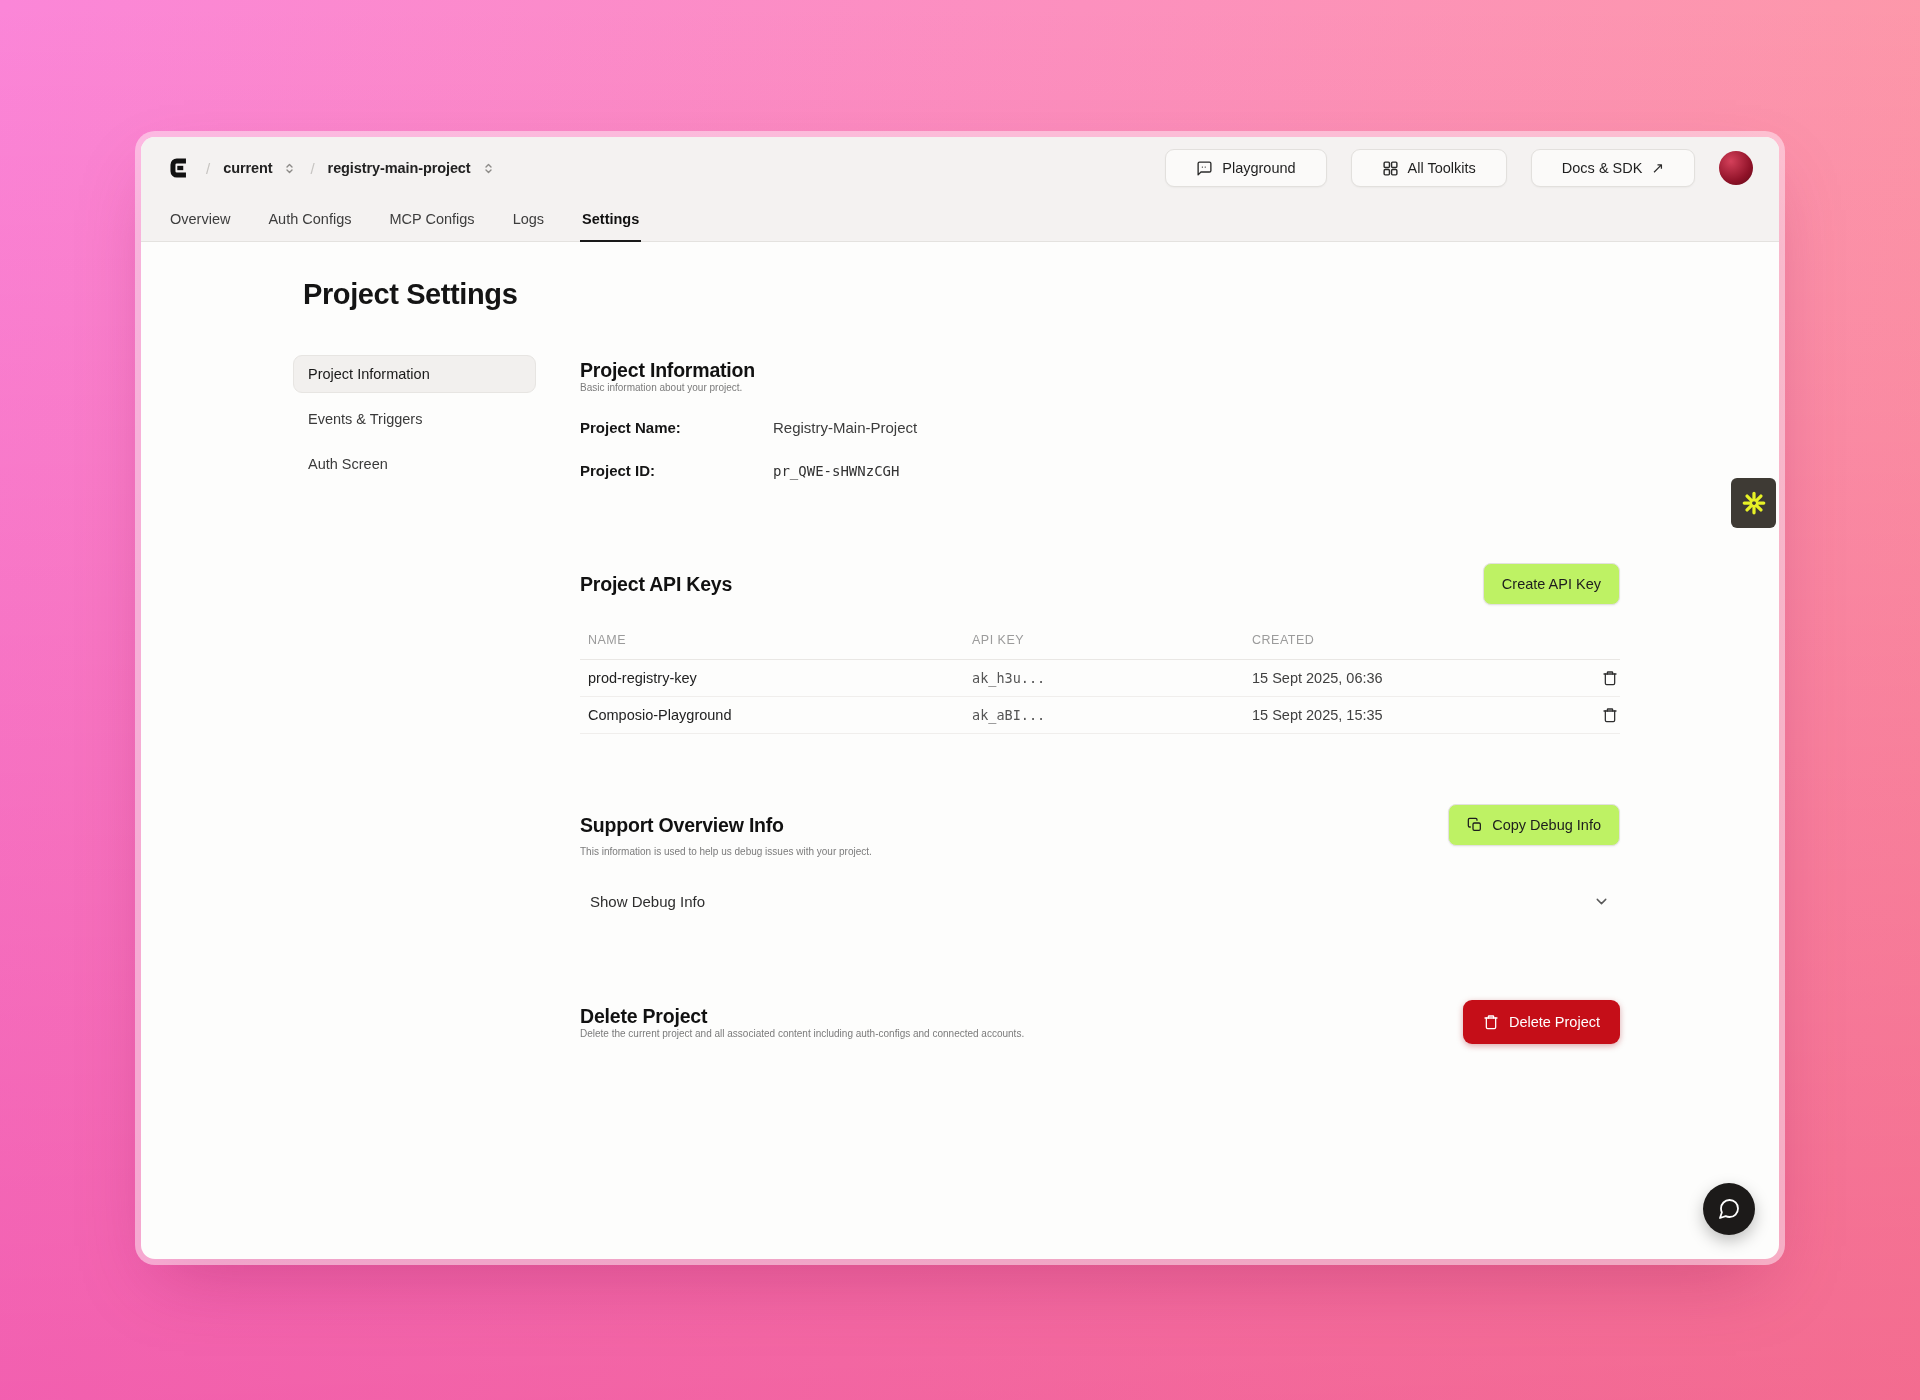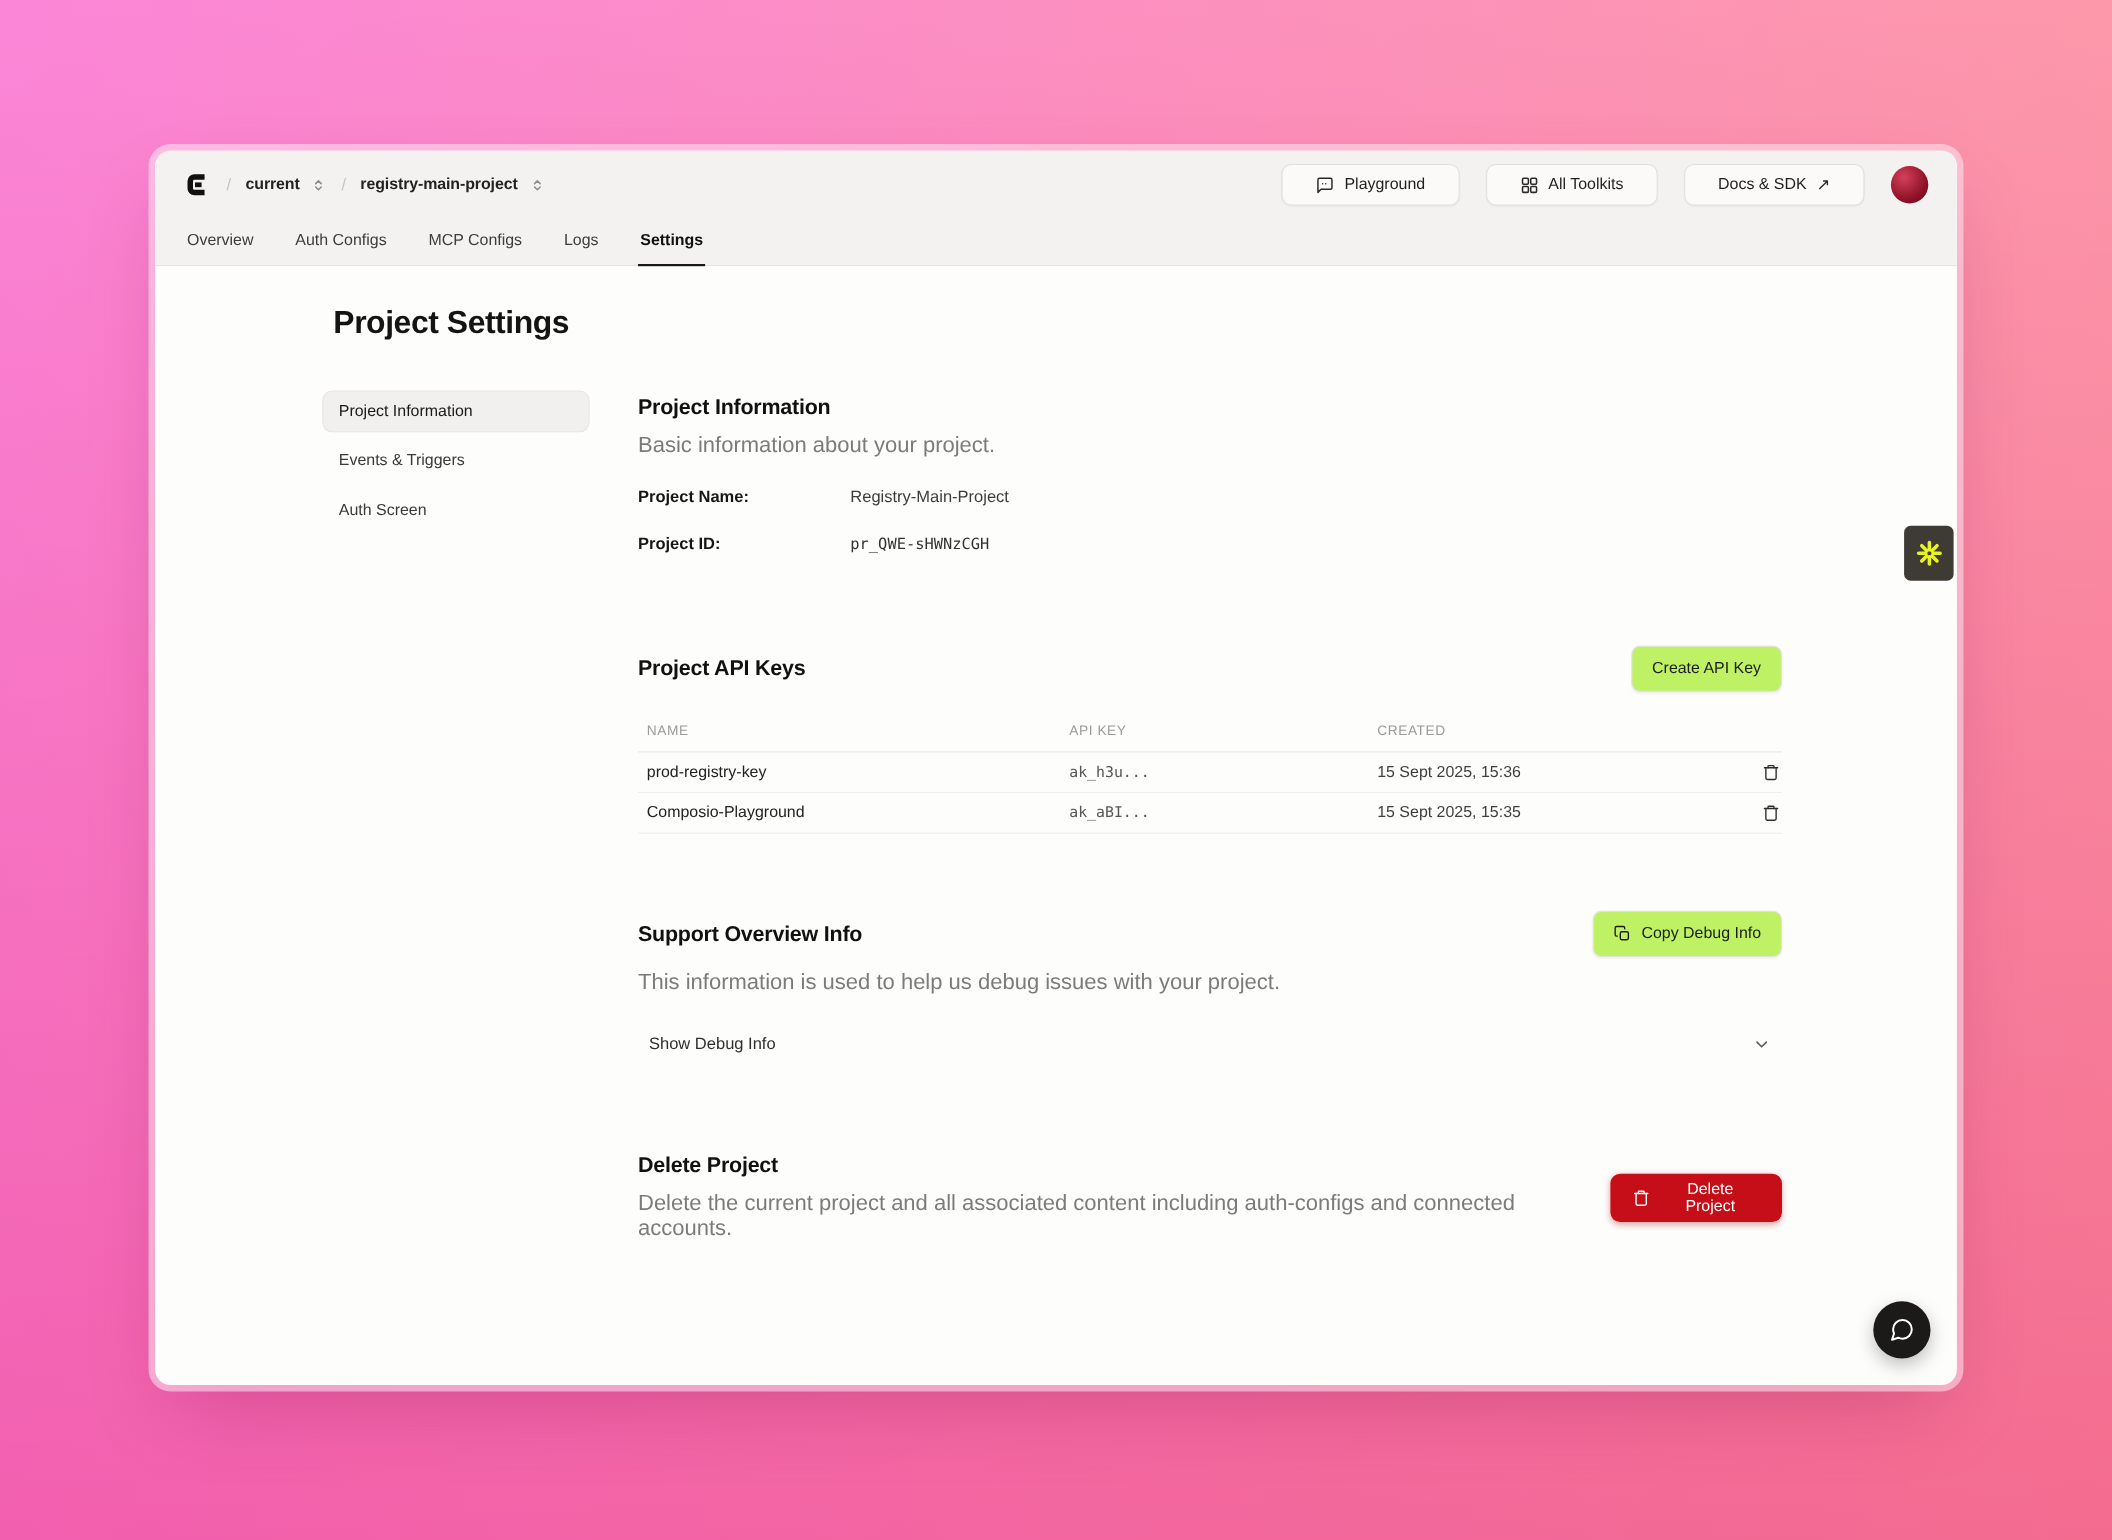--- a/index.html
+++ b/index.html
@@ -65,7 +65,7 @@
   
   .main-col { flex:1; padding-top:4px; }
   .section-title { font-size:19.5px; font-weight:700; color:#111; letter-spacing:-0.2px; }
-  .section-desc { font-size:20px; color:#7b7b7b; margin-top:12px; }
+  .section-desc { font-size:10px; color:#7b7b7b; }
   .field-row { display:flex; align-items:center; margin-top:26px; }
   .field-row:first-of-type { margin-top:40px; }
   .field-label { flex:0 0 193px; font-size:15px; font-weight:700; color:#161616; }

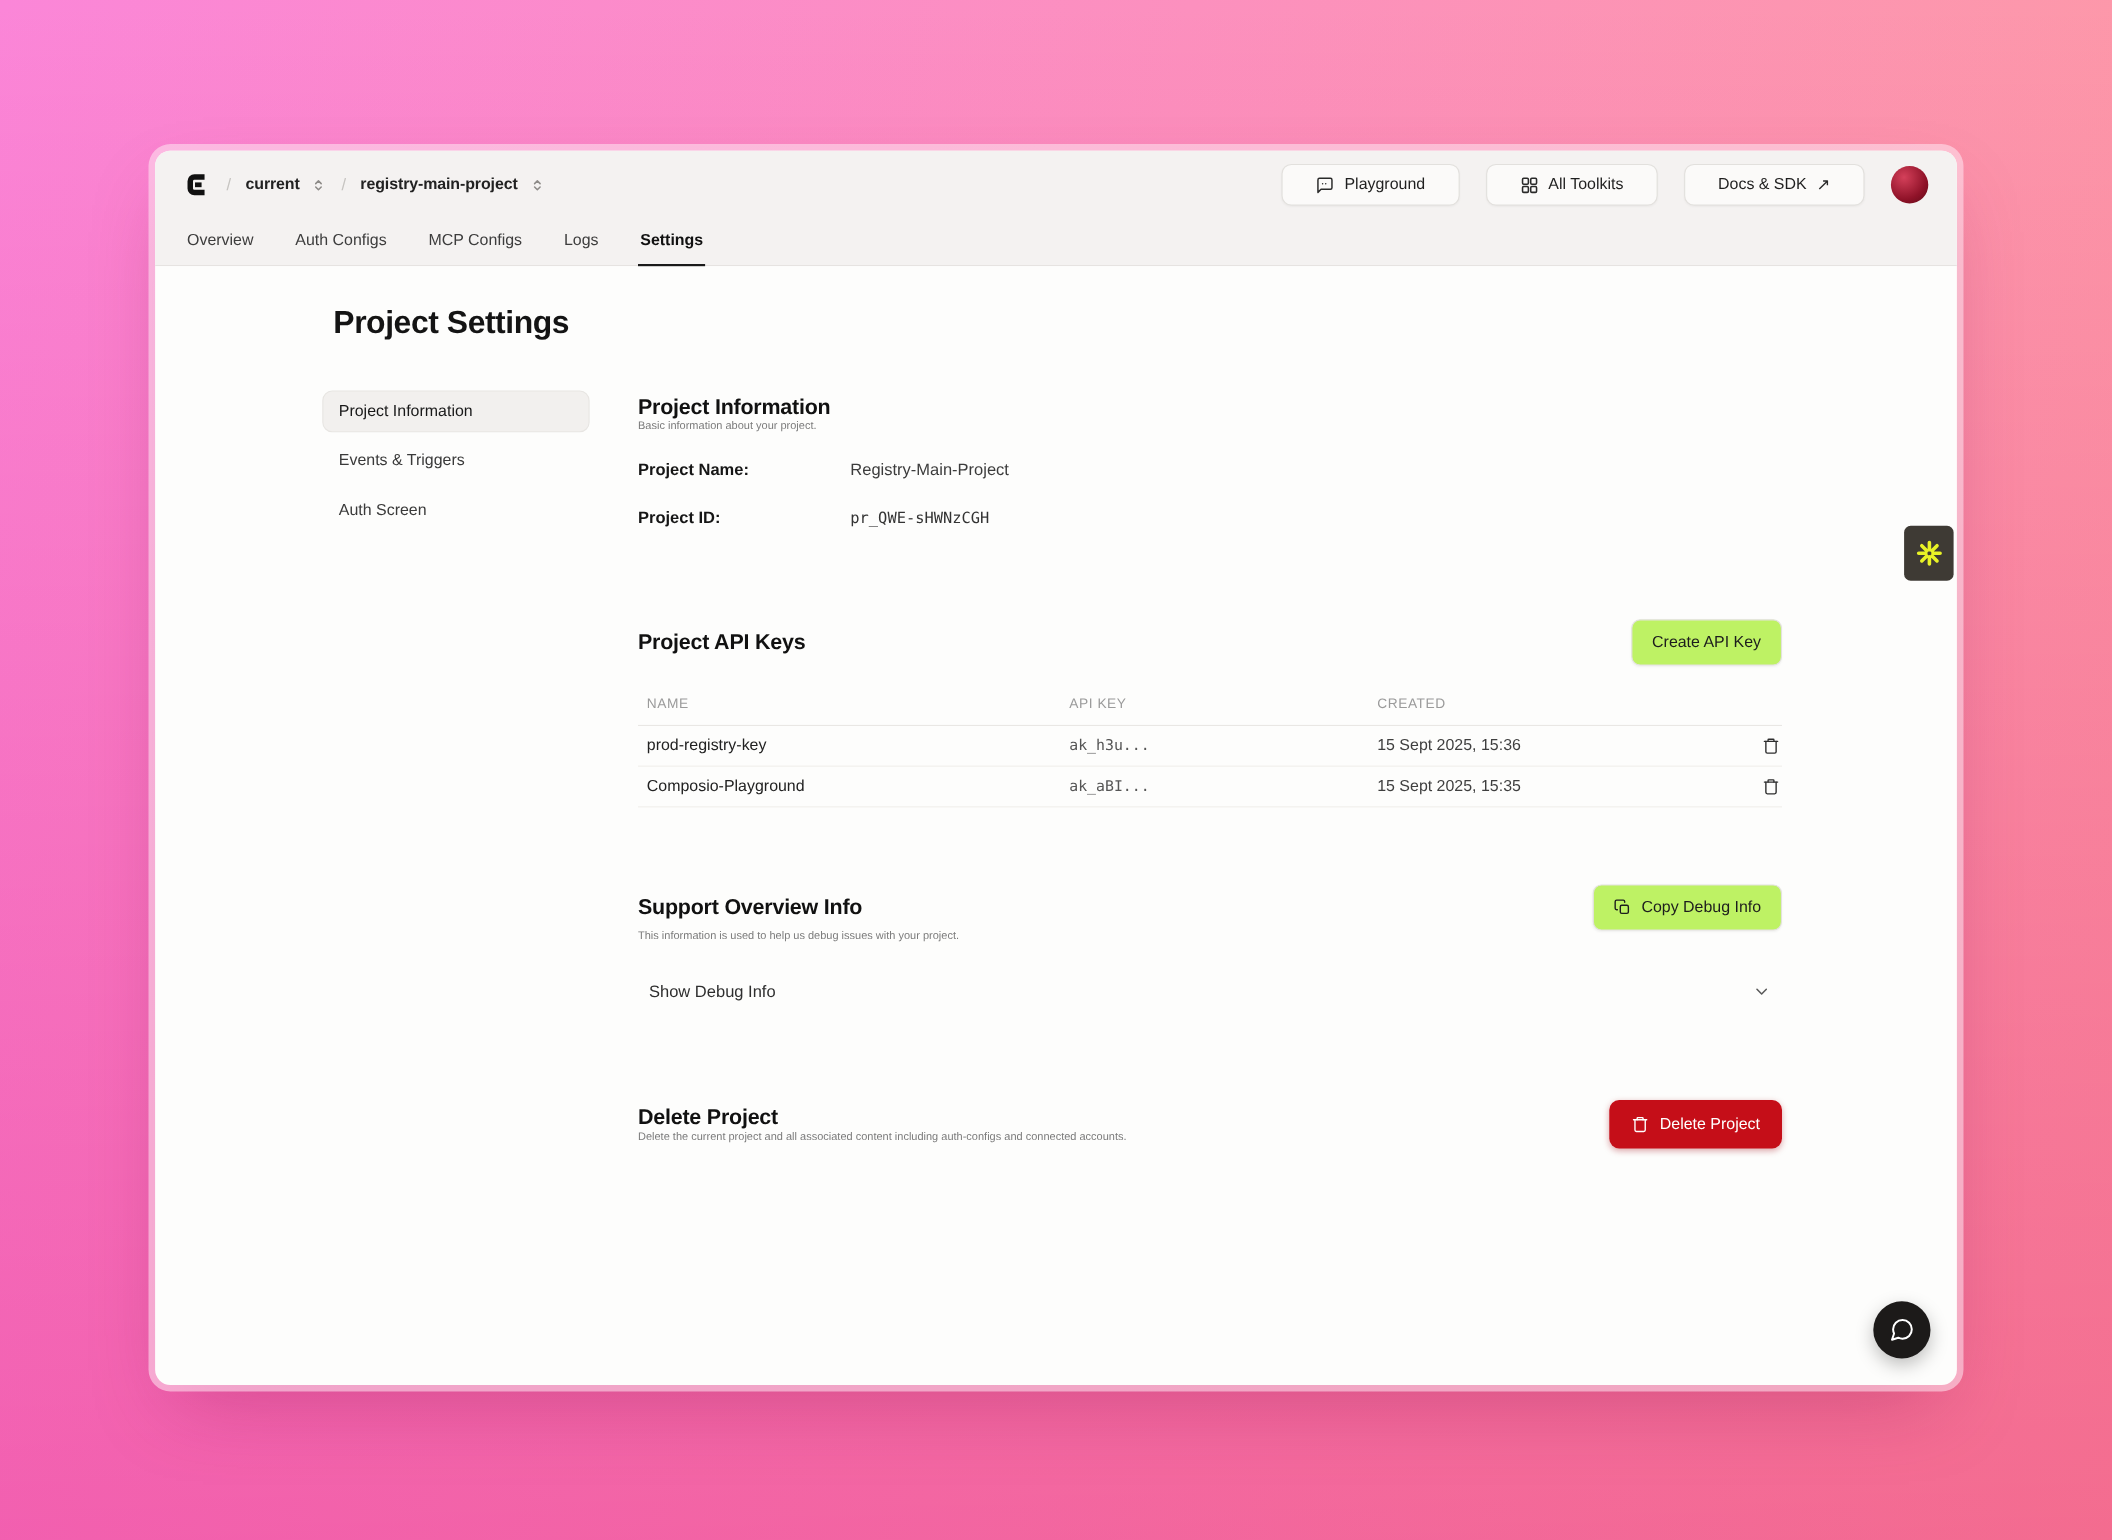--- a/index.html
+++ b/index.html
@@ -224,7 +224,7 @@
               <div class="t-row">
                 <span class="td">prod-registry-key</span>
                 <span class="td key">ak_h3u...</span>
-                <span class="td created">15 Sept 2025, 15:36</span>
+                <span class="td created">15 Sept 2025, 06:36</span>
                 <span class="trash-btn">
                   <svg width="16" height="16" viewBox="0 0 24 24" fill="none" stroke="currentColor" stroke-width="1.9" stroke-linecap="round" stroke-linejoin="round">
                       <path d="M3 6h18"></path>

